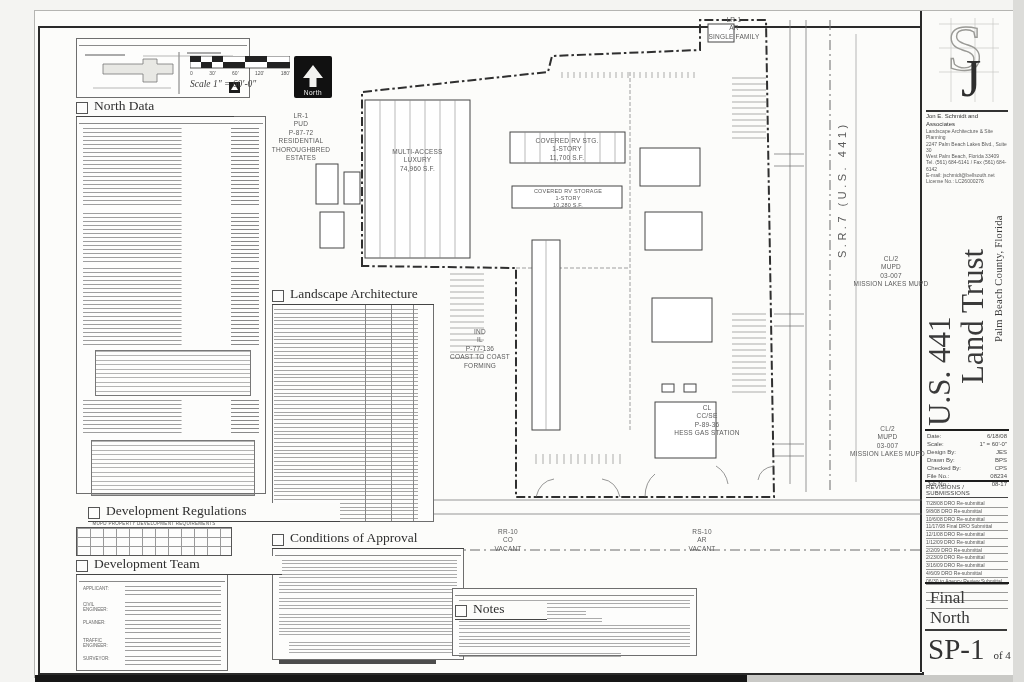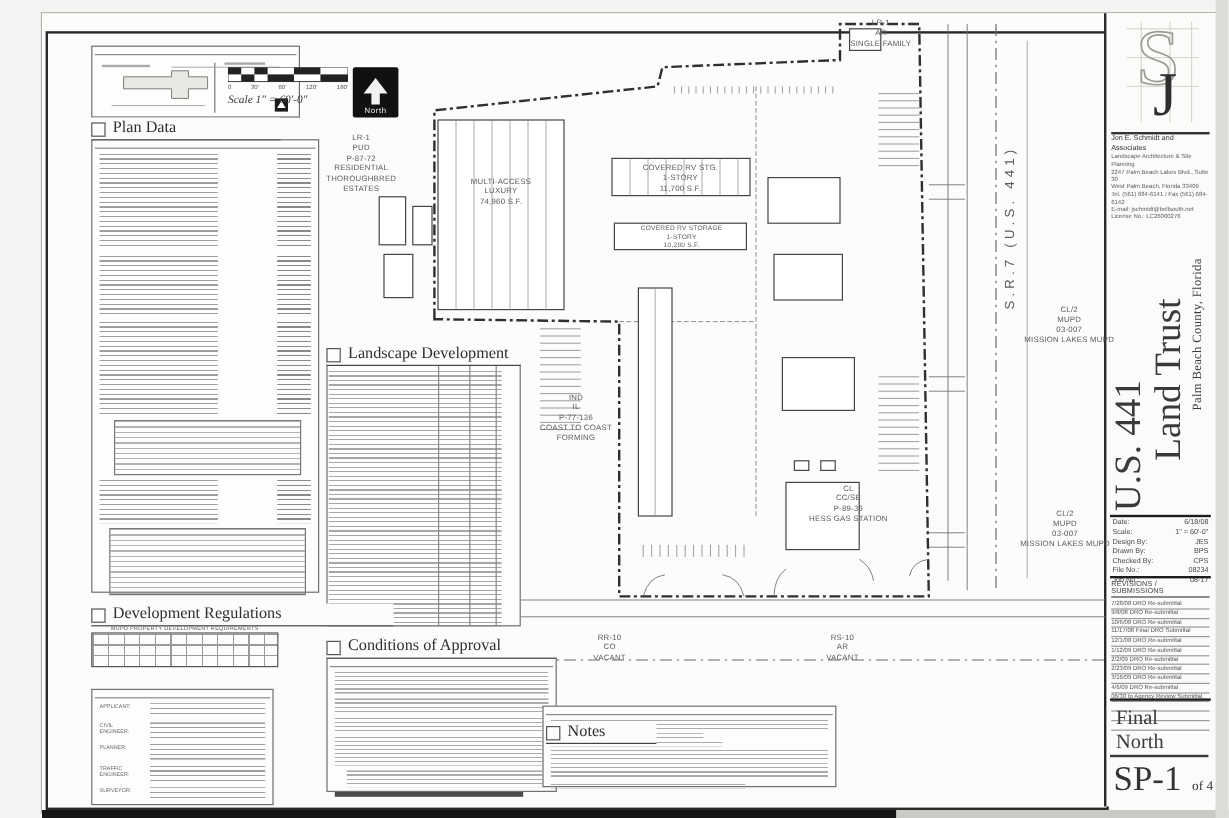--- a/index.html
+++ b/index.html
@@ -187,7 +187,7 @@
 
   <div class="abs ph" style="left:76px;top:98px;width:158px">
     <span class="sq"></span>
-    <span>Plan Data</span>
+    <span>North Data</span>
   </div>
   <div class="abs pbox" style="left:76px;top:116px;width:190px;height:378px">
     <div class="fx2" style="height:80px"></div>

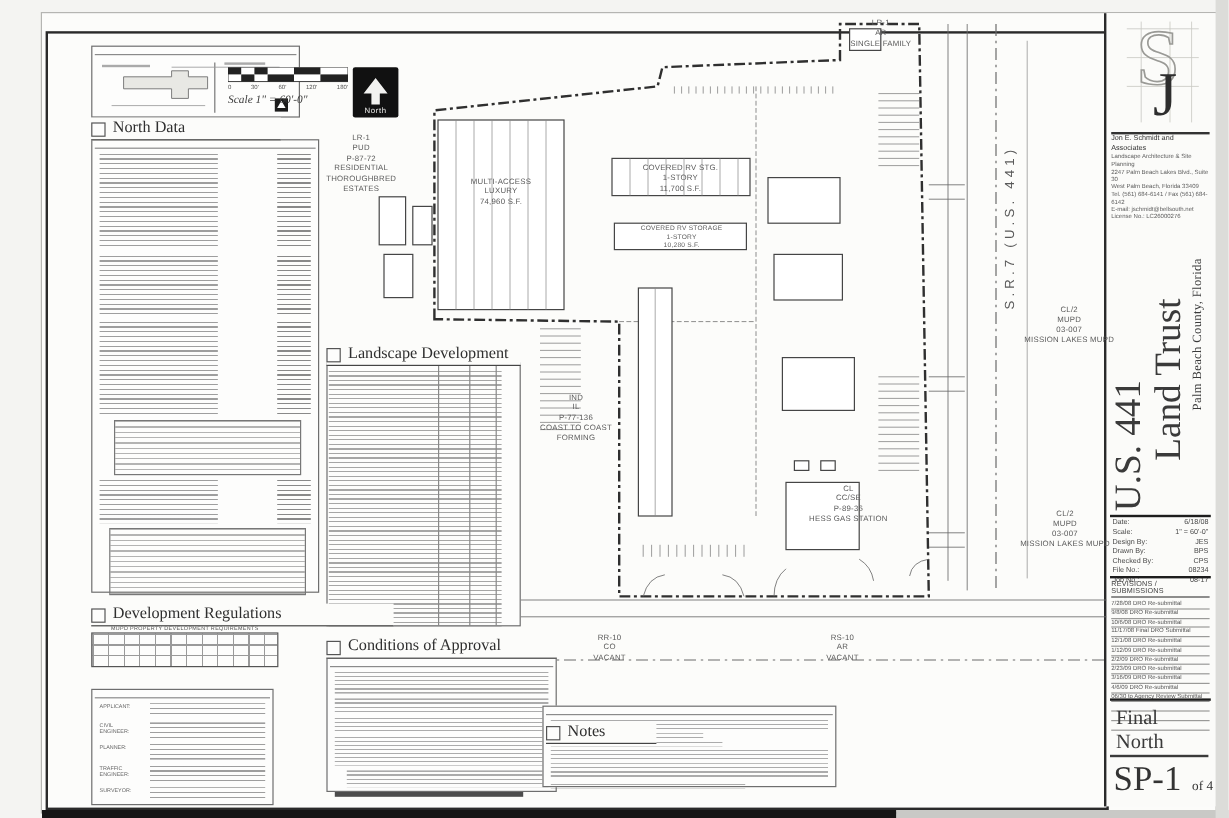--- a/index.html
+++ b/index.html
@@ -232,7 +232,7 @@
 
   <div class="abs ph" style="left:272px;top:286px;width:162px">
     <span class="sq"></span>
-    <span>Landscape Development</span>
+    <span>Landscape Architecture</span>
   </div>
   <div class="abs lstable" style="left:272px;top:302px;width:160px;height:218px;z-index:5;background-color:#fdfdfc"></div>
 

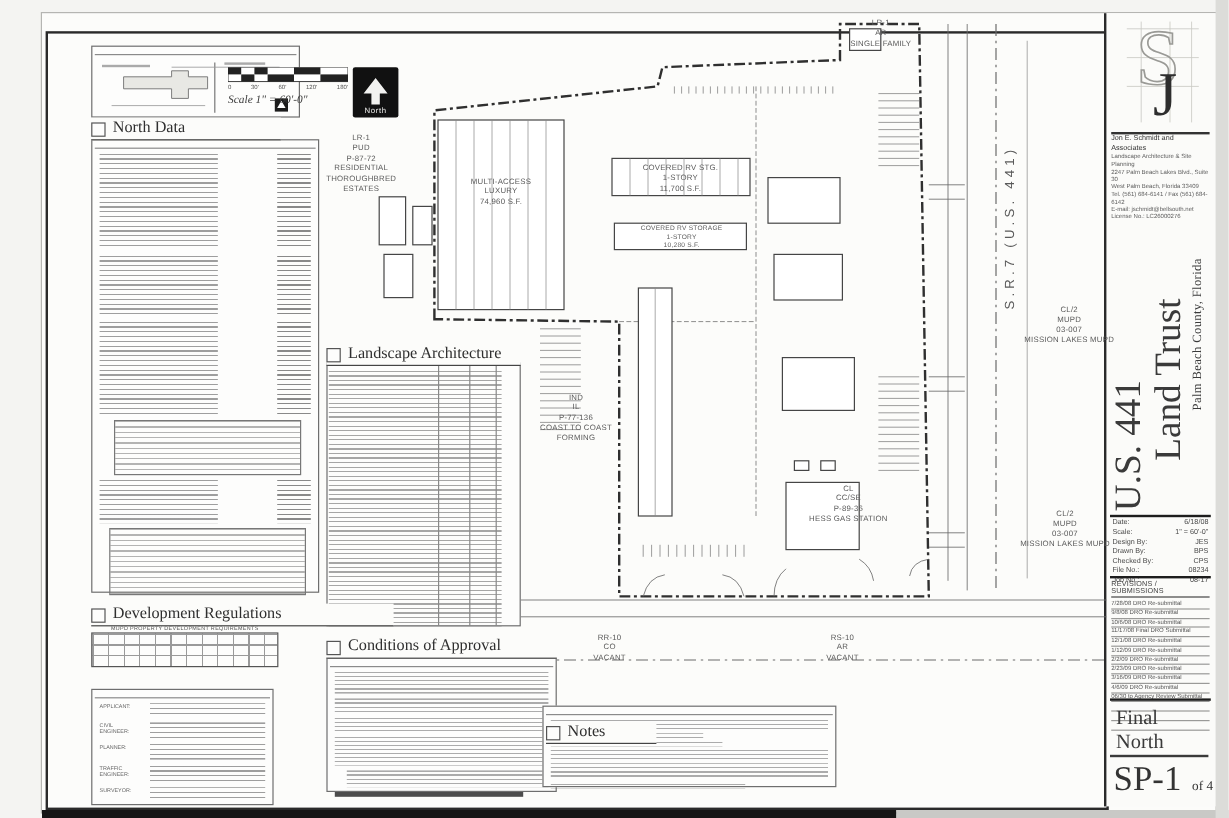--- a/index.html
+++ b/index.html
@@ -198,7 +198,7 @@
     <div class="inbox" style="height:54px;margin:4px 4px 0 8px"></div>
   </div>
 
-  <div class="abs ph" style="left:76px;top:503px;width:252px">
+  <div class="abs ph" style="left:88px;top:503px;width:252px">
     <span class="sq"></span>
     <span>Development Regulations</span>
   </div>

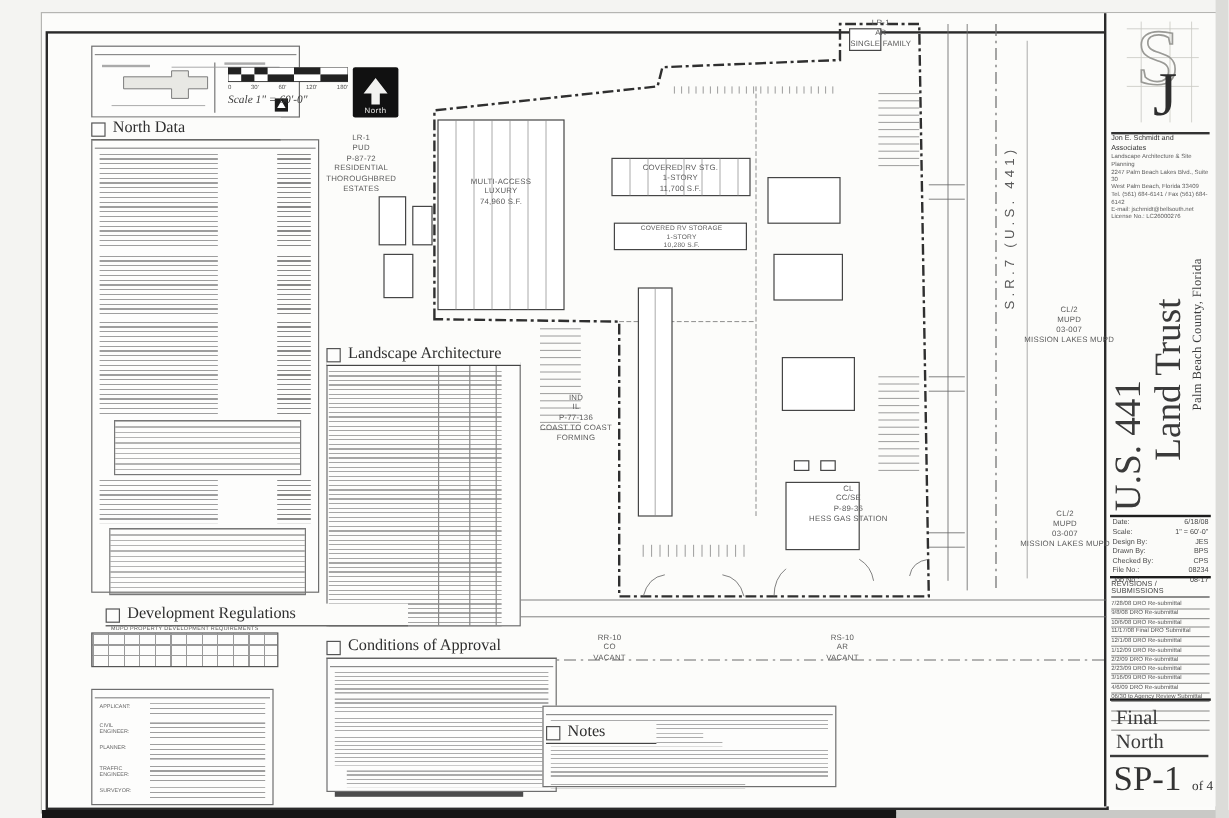--- a/index.html
+++ b/index.html
@@ -207,6 +207,10 @@
     <div class="grid" style="height:27px;margin-top:1px;background-color:#fdfdfc"></div>
   </div>
 
+  <div class="abs ph" style="left:76px;top:556px;width:206px">
+    <span class="sq"></span>
+    <span>Development Team</span>
+  </div>
   <div class="abs pbox" style="left:76px;top:574px;width:152px;height:97px">
     <div class="teamrow">
       <div class="teamrole">APPLICANT:</div>

